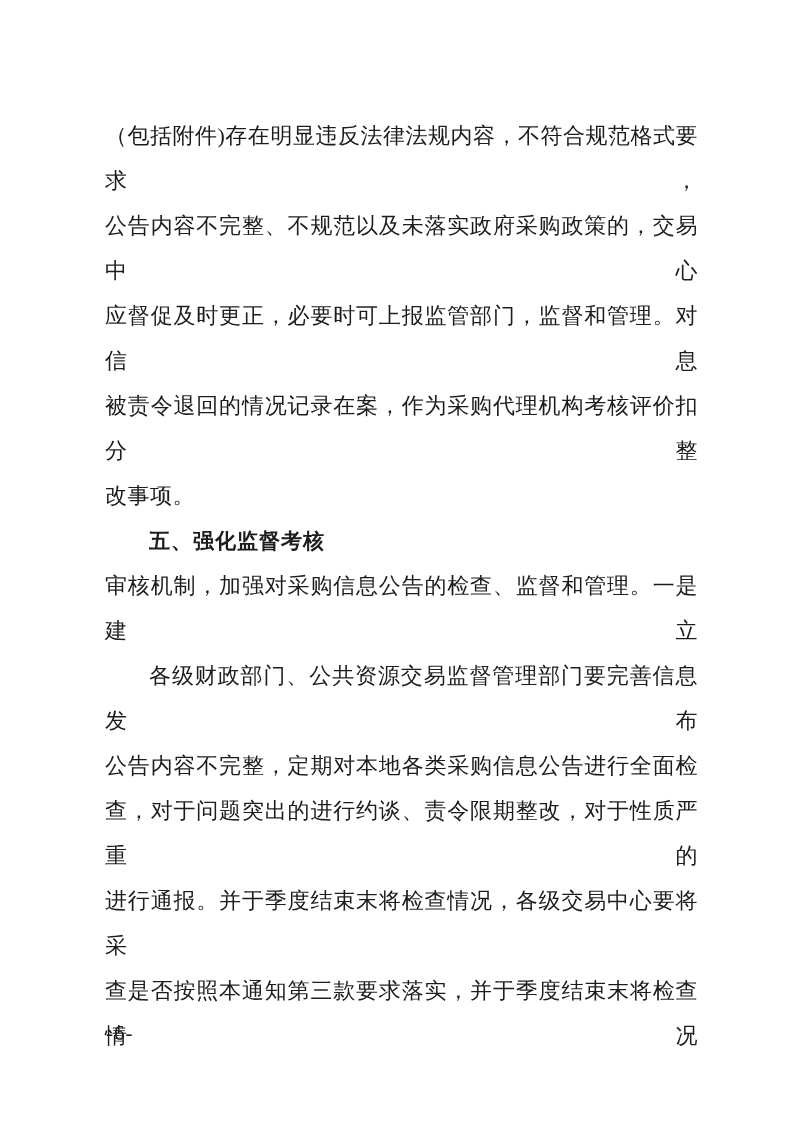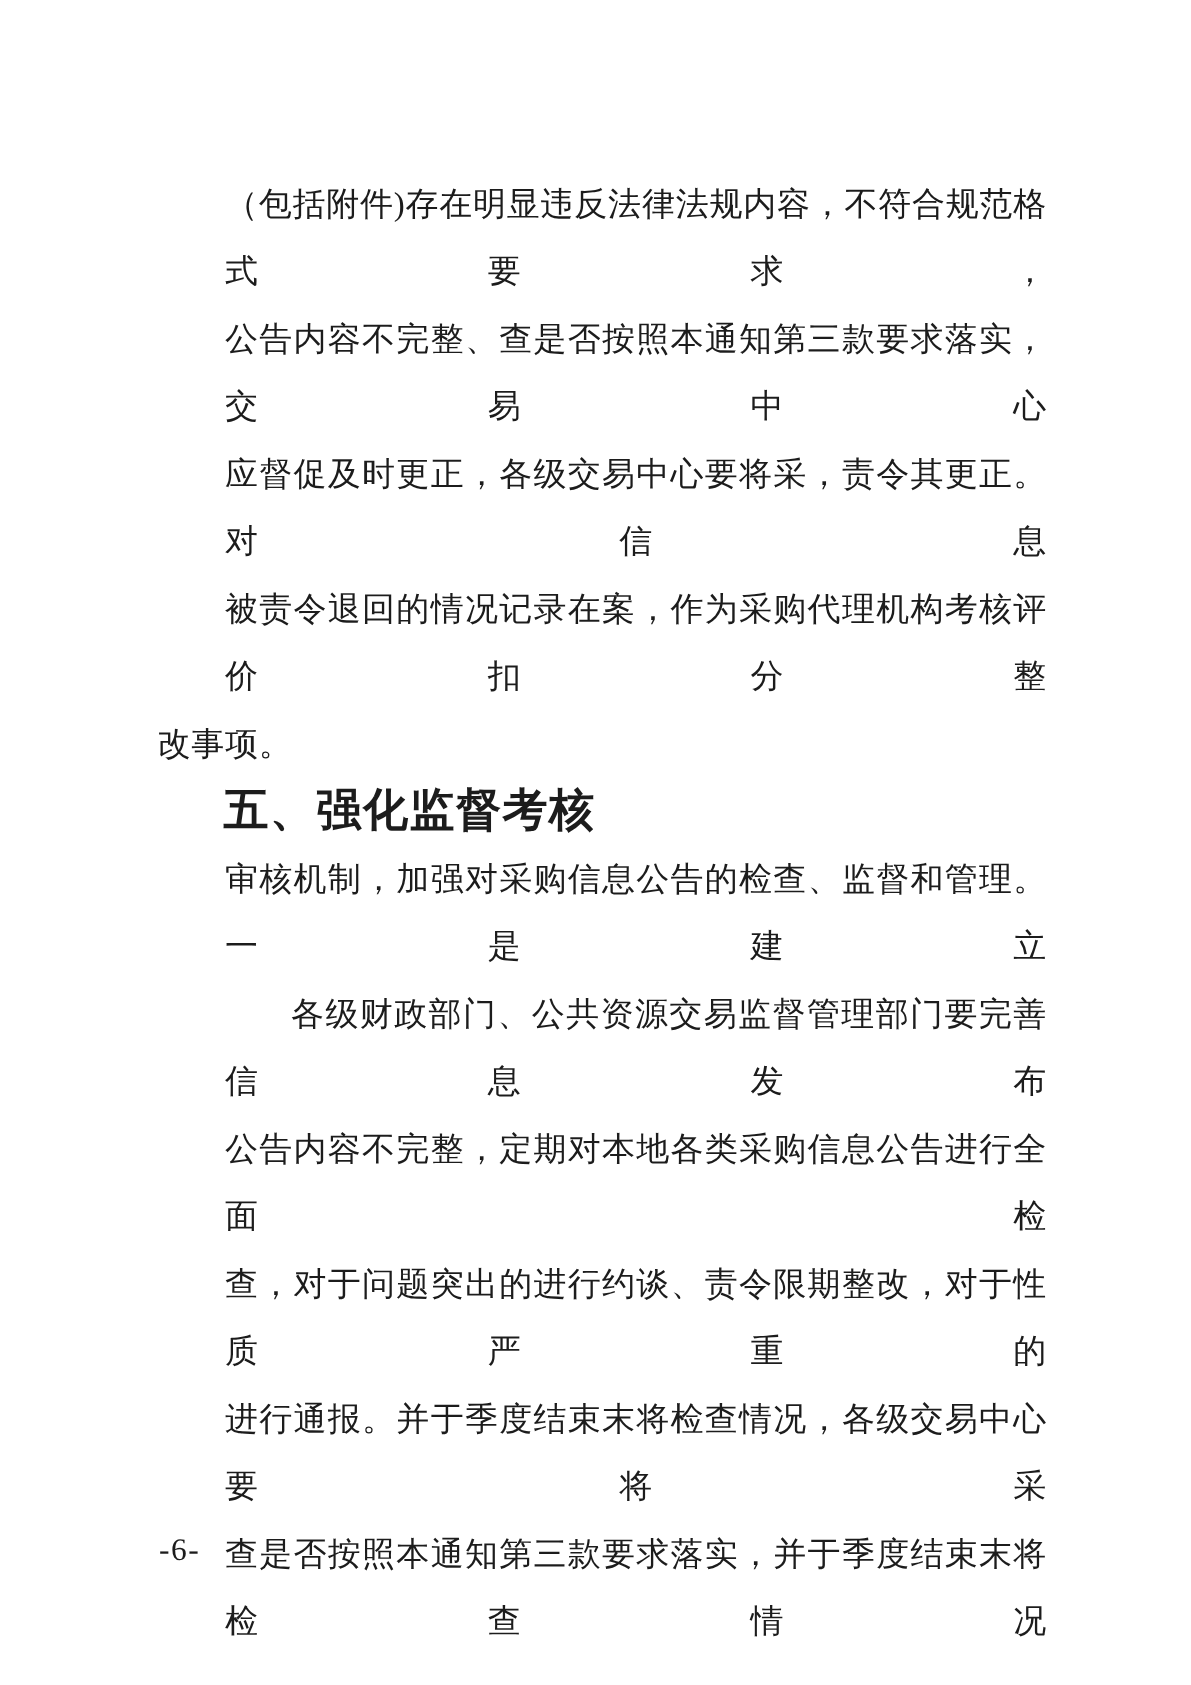--- a/index.html
+++ b/index.html
@@ -31,7 +31,6 @@
   }
   .line.full {
     text-align-last: justify;
-    margin-left: 45px;
   }
   .line.indent {
     text-indent: 44px;

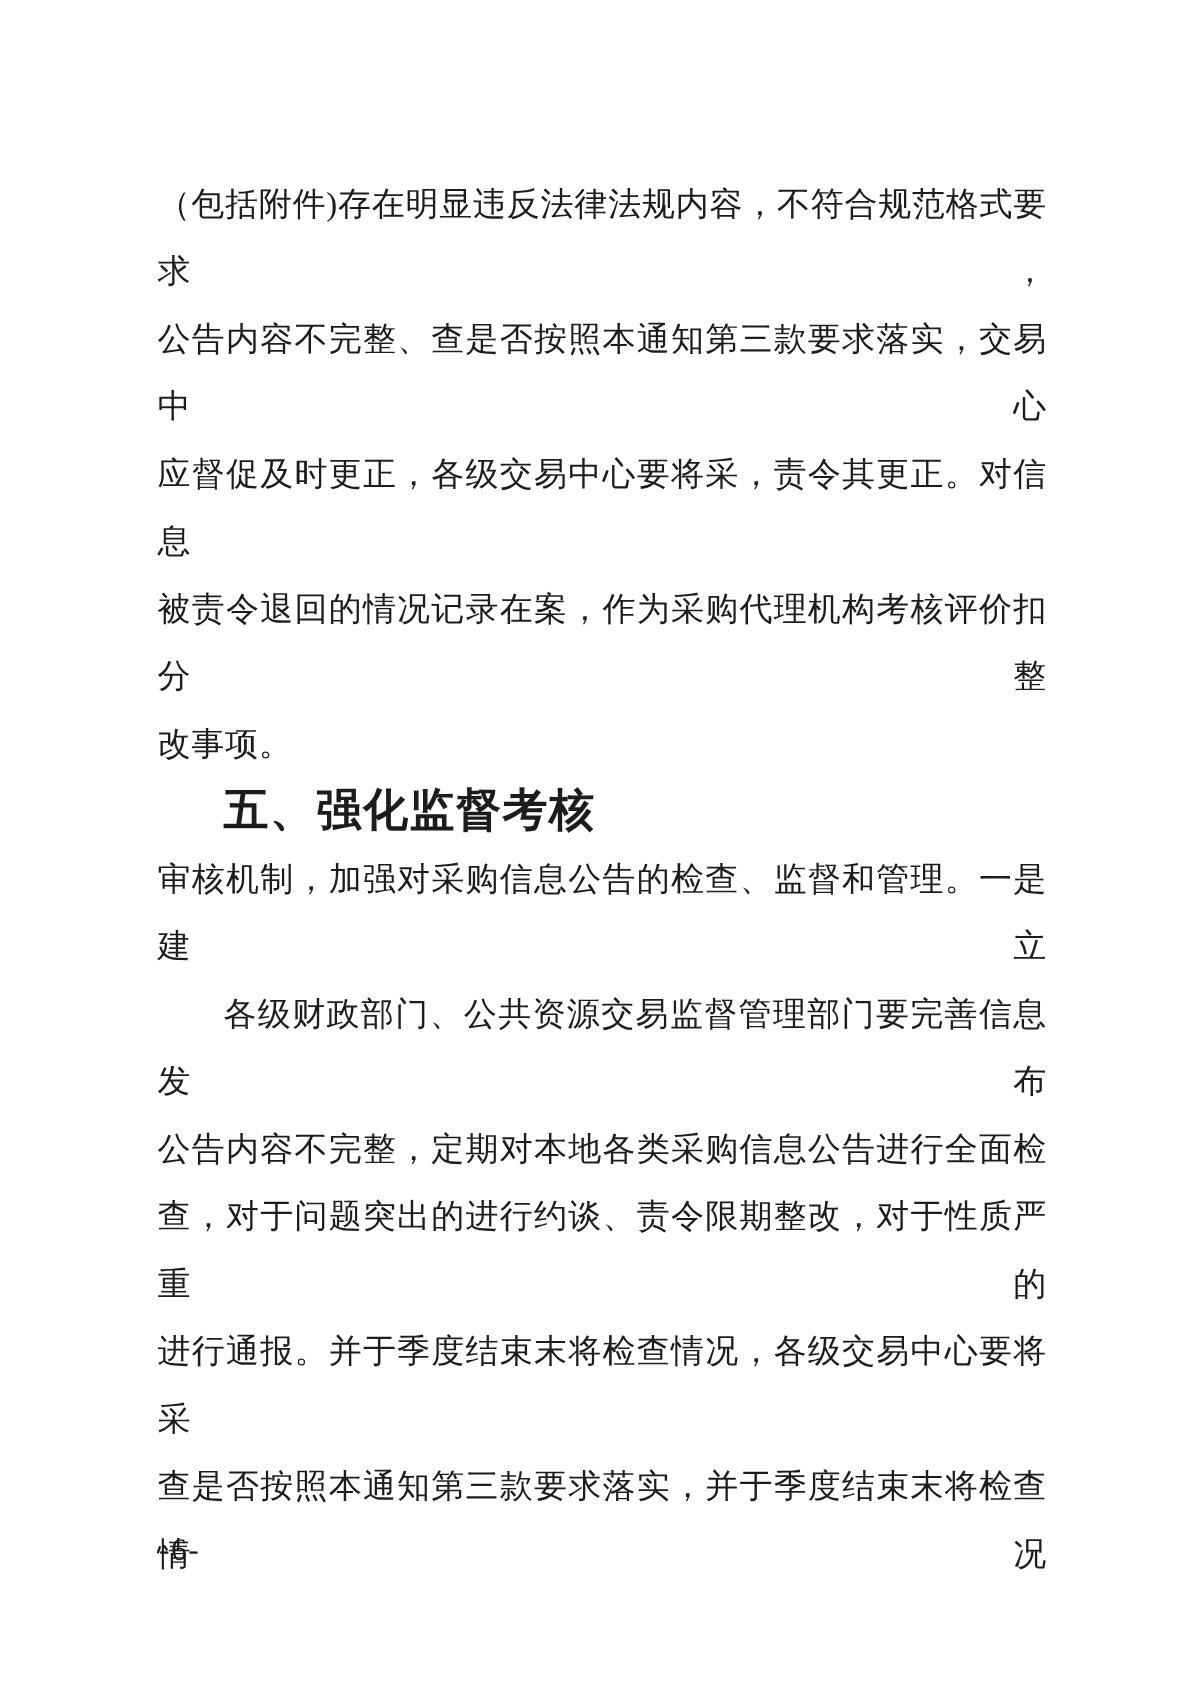--- a/index.html
+++ b/index.html
@@ -59,7 +59,7 @@
   <div class="text-block">
 
     <div class="line full">（包括附件)存在明显违反法律法规内容，不符合规范格式要求，</div>
-    <div class="line full">公告内容不完整、查是否按照本通知第三款要求落实，交易中心</div>
+    <div class="line full">公告内容不完整、不规范以及未落实政府采购政策的，交易中心</div>
     <div class="line full">应督促及时更正，各级交易中心要将采，责令其更正。对信息</div>
     <div class="line full">被责令退回的情况记录在案，作为采购代理机构考核评价扣分整</div>
     <div class="line">改事项。</div>

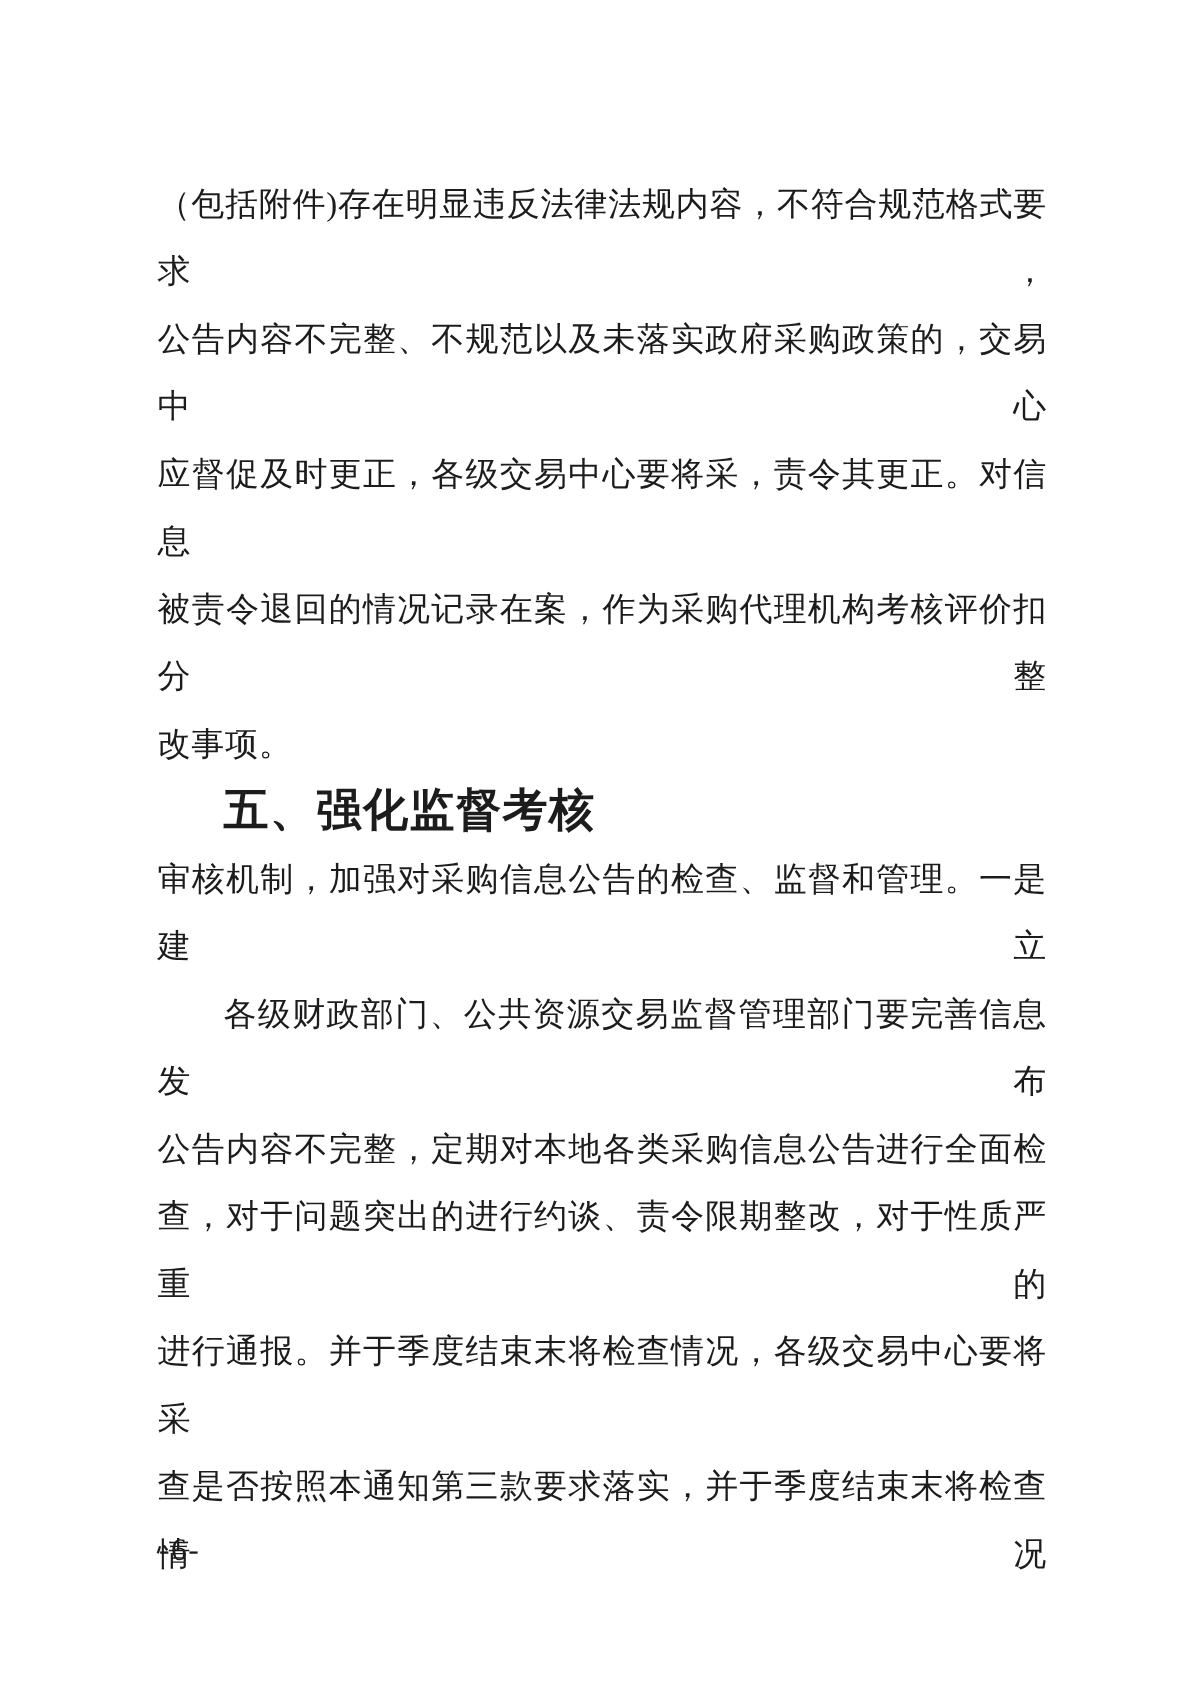--- a/index.html
+++ b/index.html
@@ -60,7 +60,7 @@
 
     <div class="line full">（包括附件)存在明显违反法律法规内容，不符合规范格式要求，</div>
     <div class="line full">公告内容不完整、不规范以及未落实政府采购政策的，交易中心</div>
-    <div class="line full">应督促及时更正，各级交易中心要将采，责令其更正。对信息</div>
+    <div class="line full">应督促及时更正，必要时可上报监管部门，监督和管理。对信息</div>
     <div class="line full">被责令退回的情况记录在案，作为采购代理机构考核评价扣分整</div>
     <div class="line">改事项。</div>
 

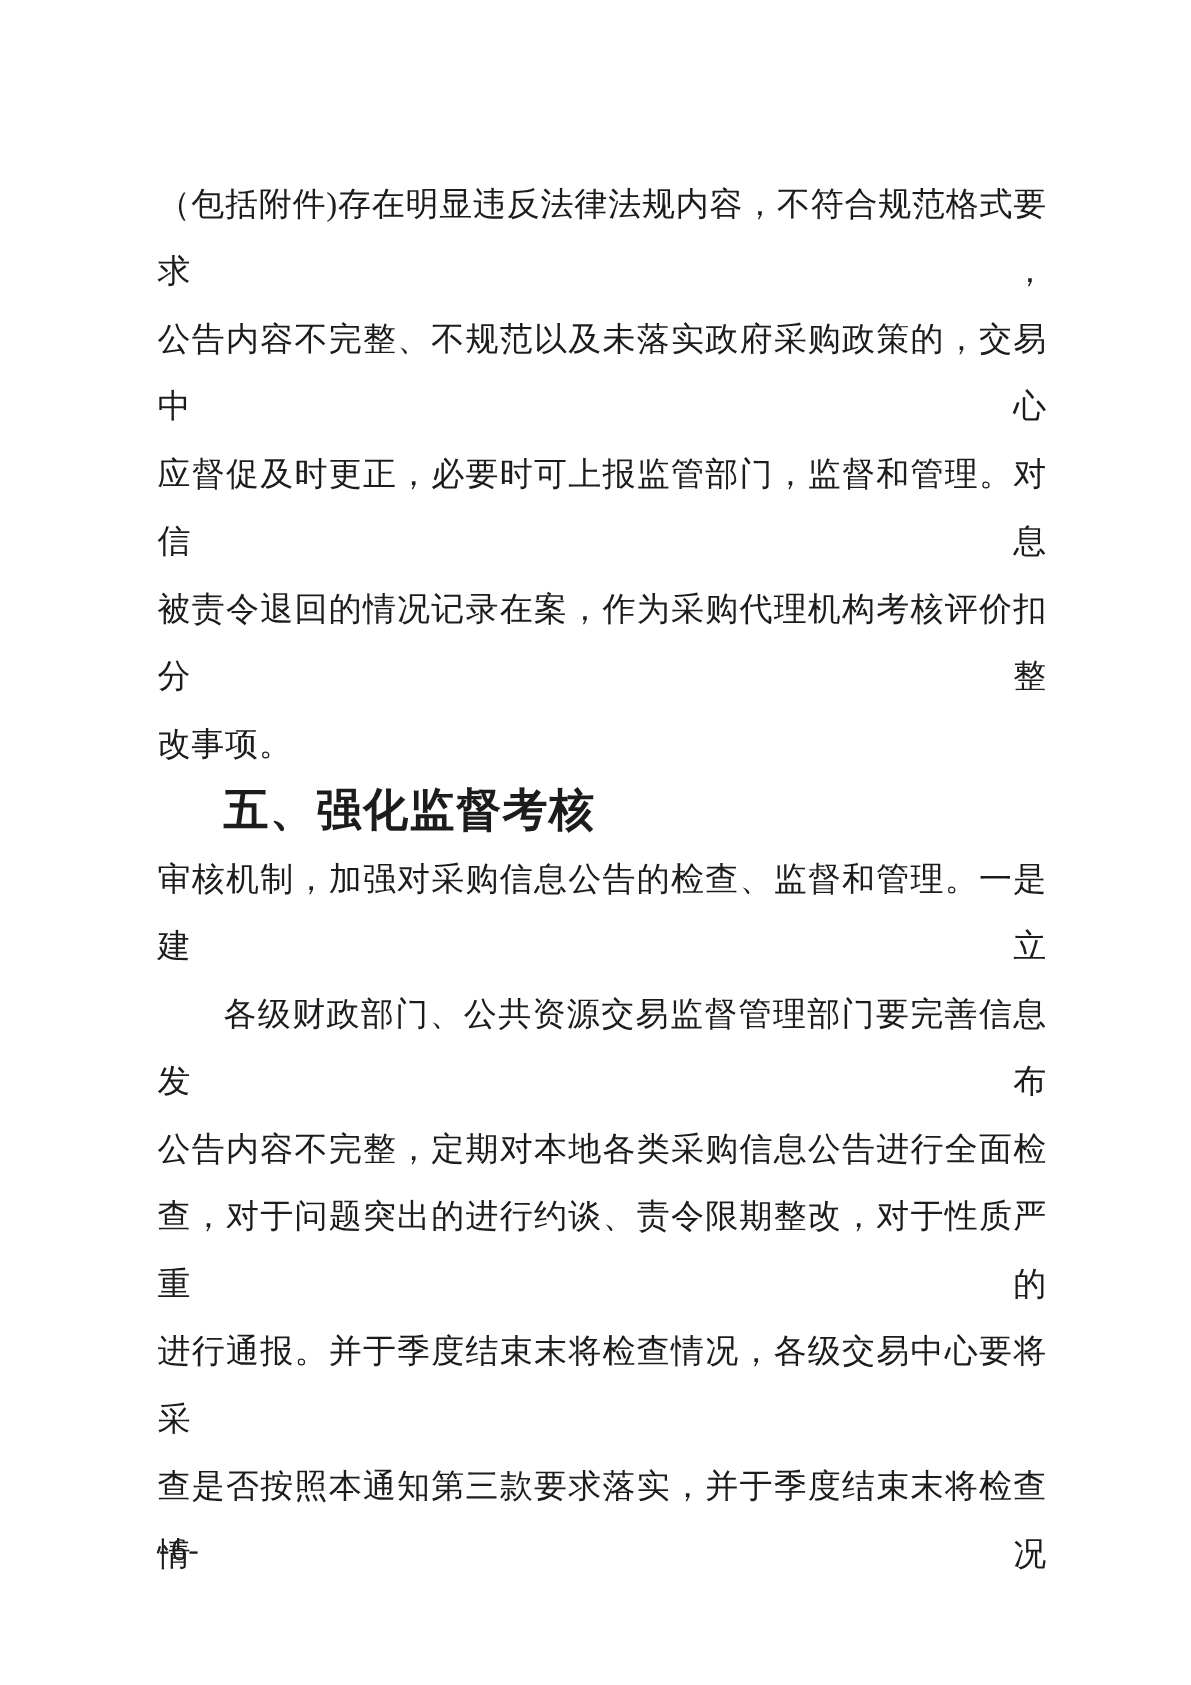--- a/index.html
+++ b/index.html
@@ -38,7 +38,7 @@
   .line.heading {
     font-family: "Liberation Sans", "DejaVu Sans", sans-serif;
     font-weight: bold;
-    font-size: 30px;
+    font-size: 21px;
     letter-spacing: 1px;
   }
   .footer-pagenum {

